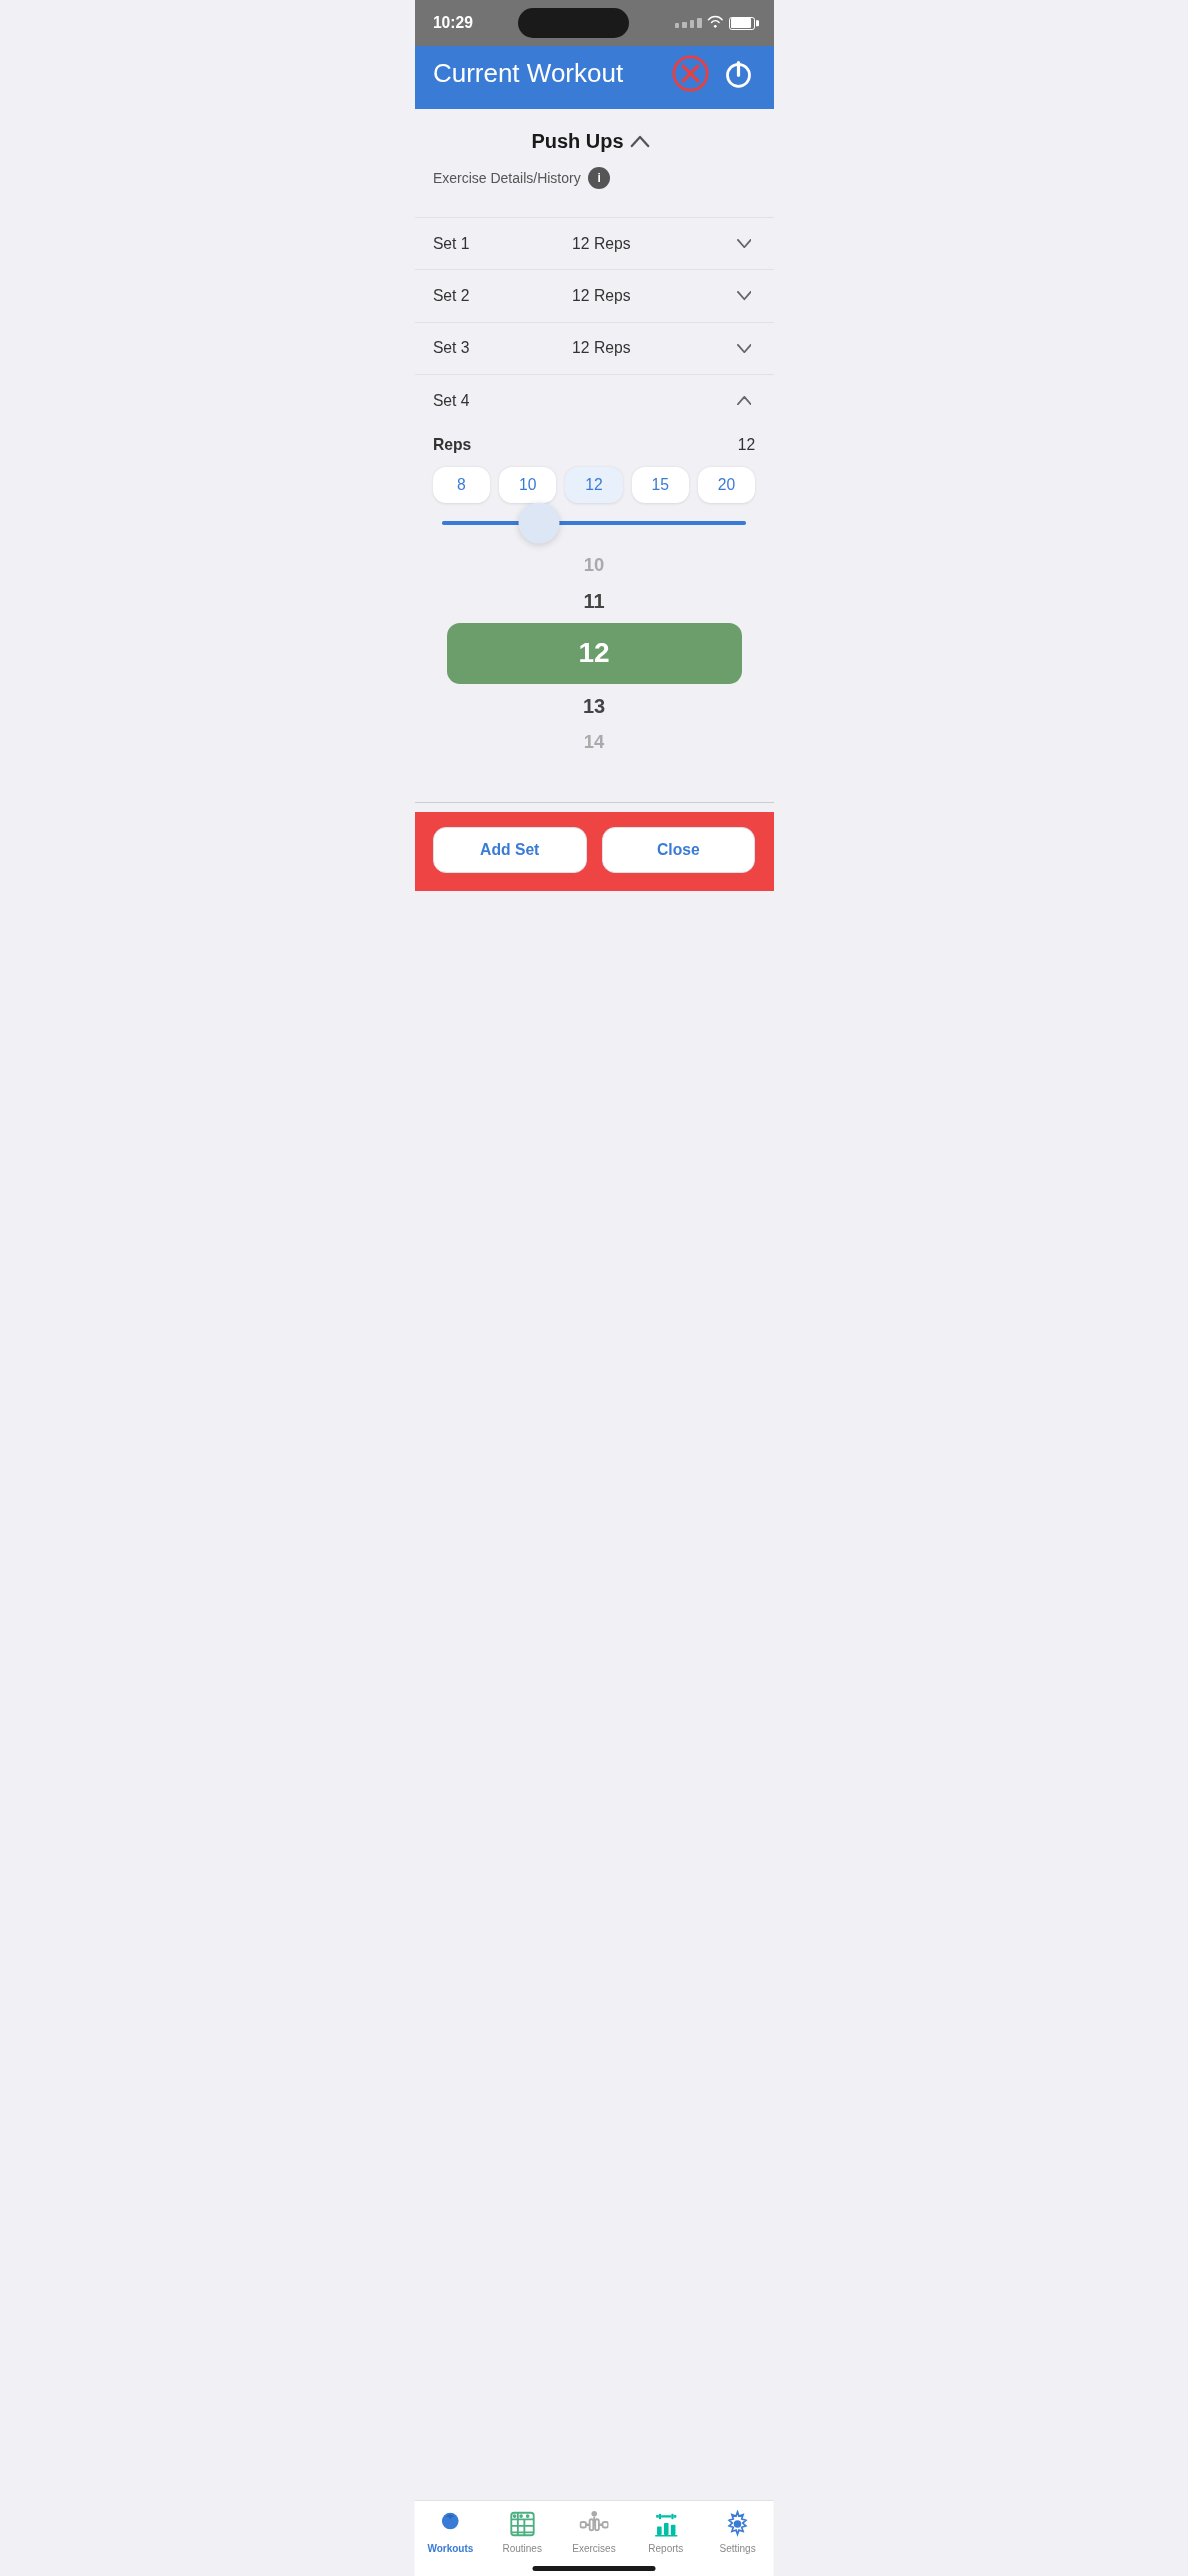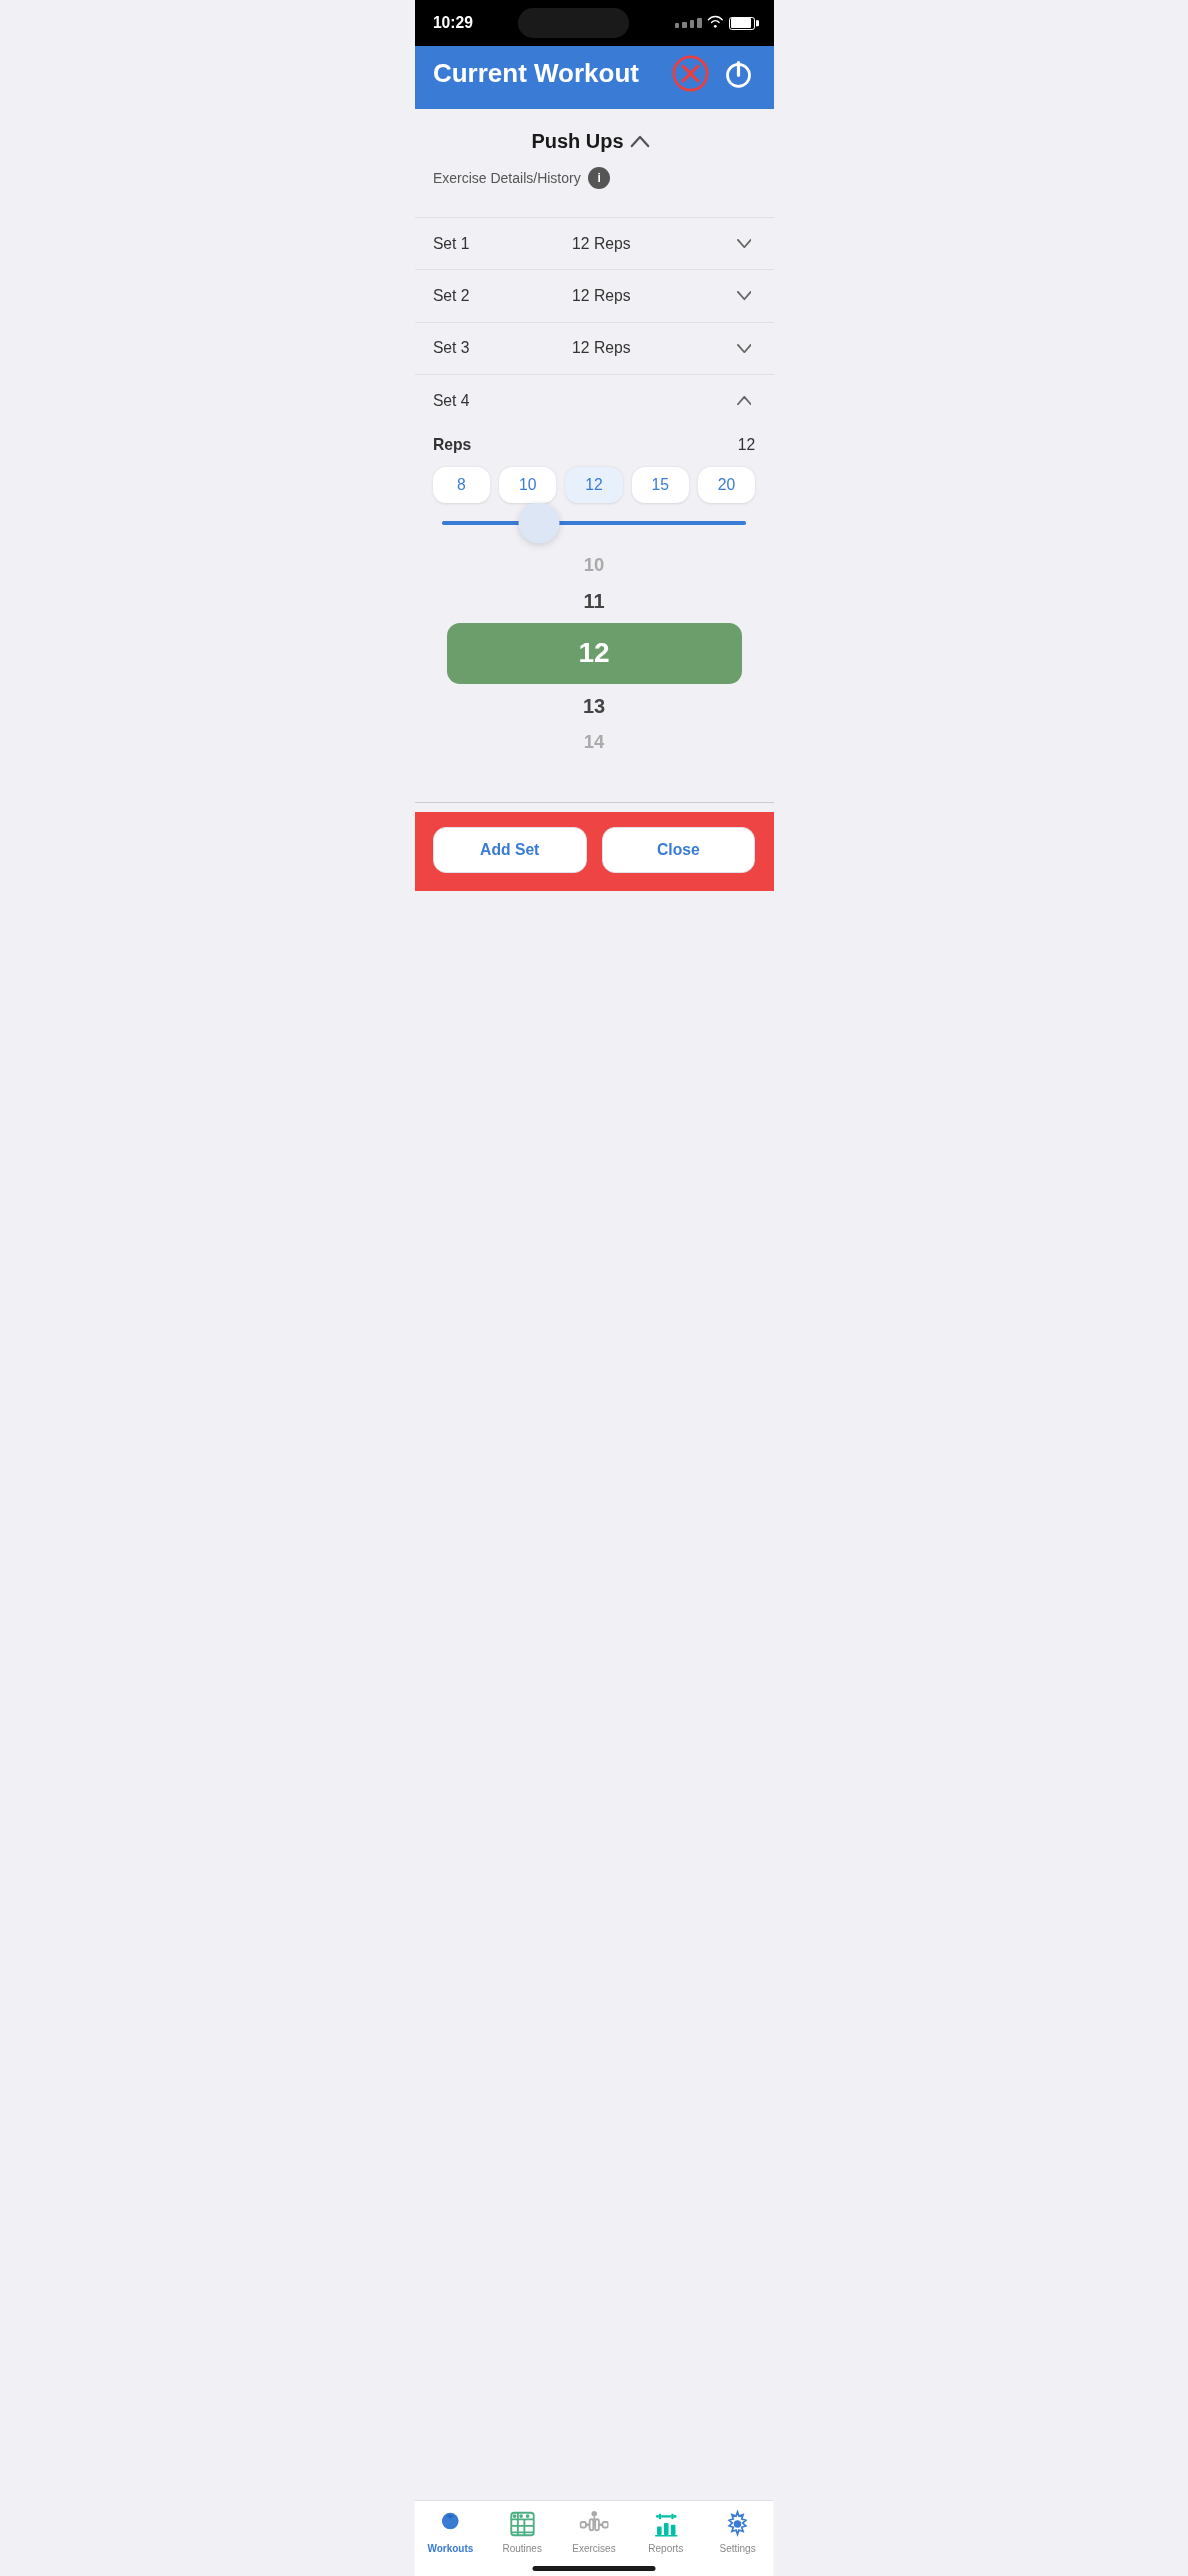--- a/index.html
+++ b/index.html
@@ -16,7 +16,7 @@
 
     
     .status-bar {
-      background: #000000;
+      background: #737373;
       height: 46px;
       display: flex;
       align-items: center;

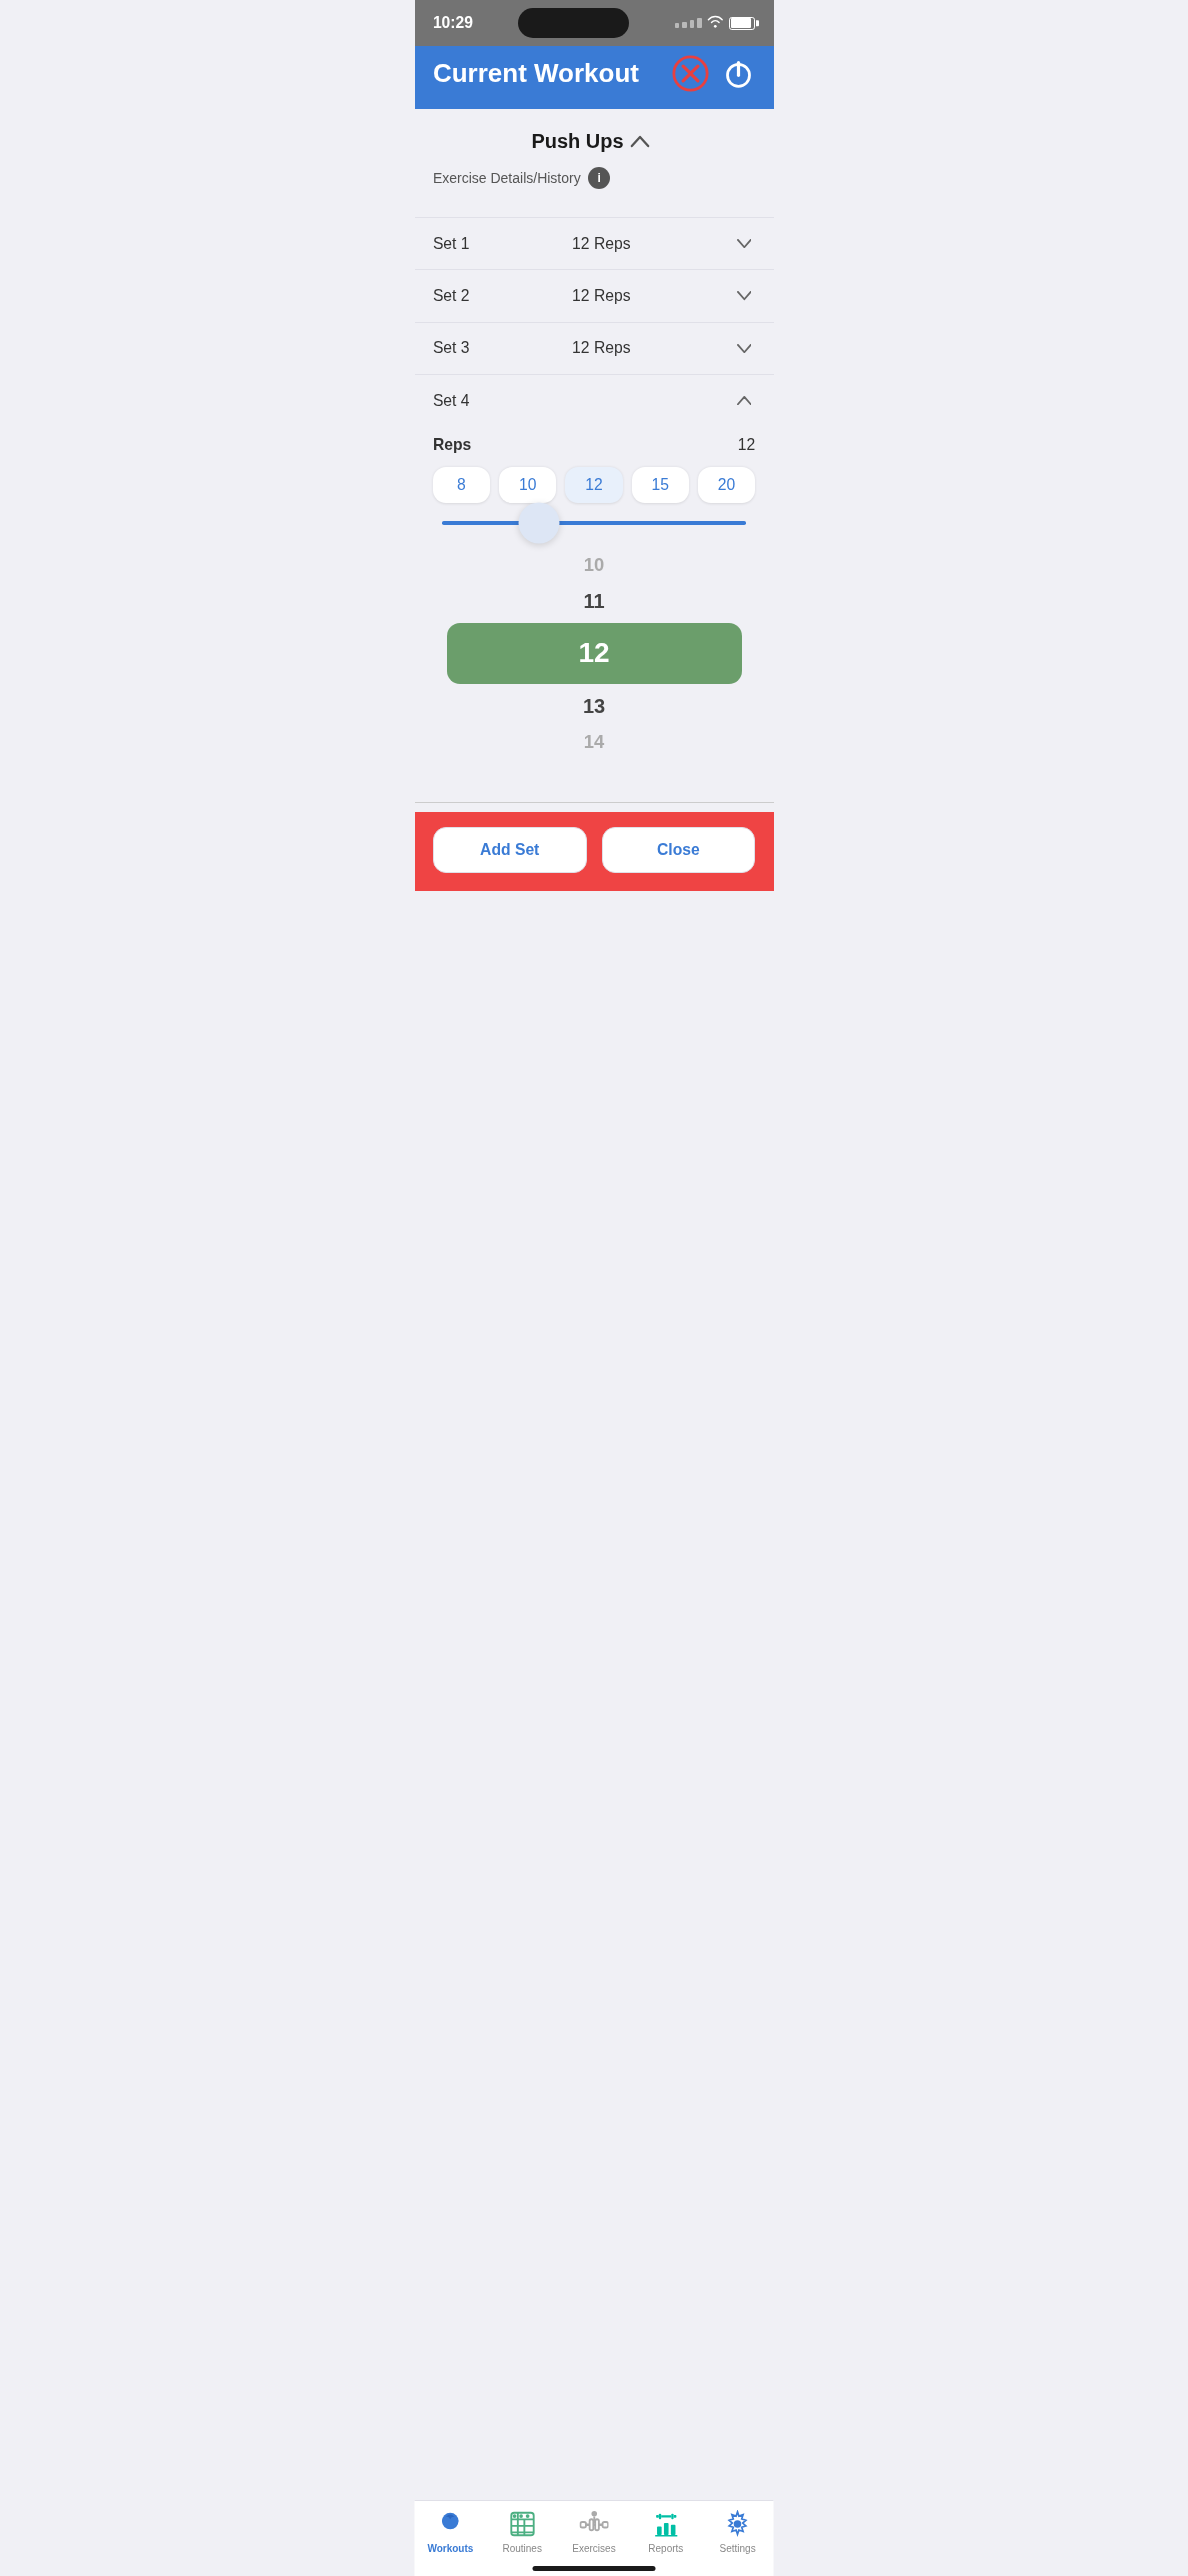--- a/index.html
+++ b/index.html
@@ -92,7 +92,7 @@
     .header-title {
       color: white;
       font-size: 26px;
-      font-weight: 700;
+      font-weight: 400;
     }
     .header-actions {
       display: flex;

